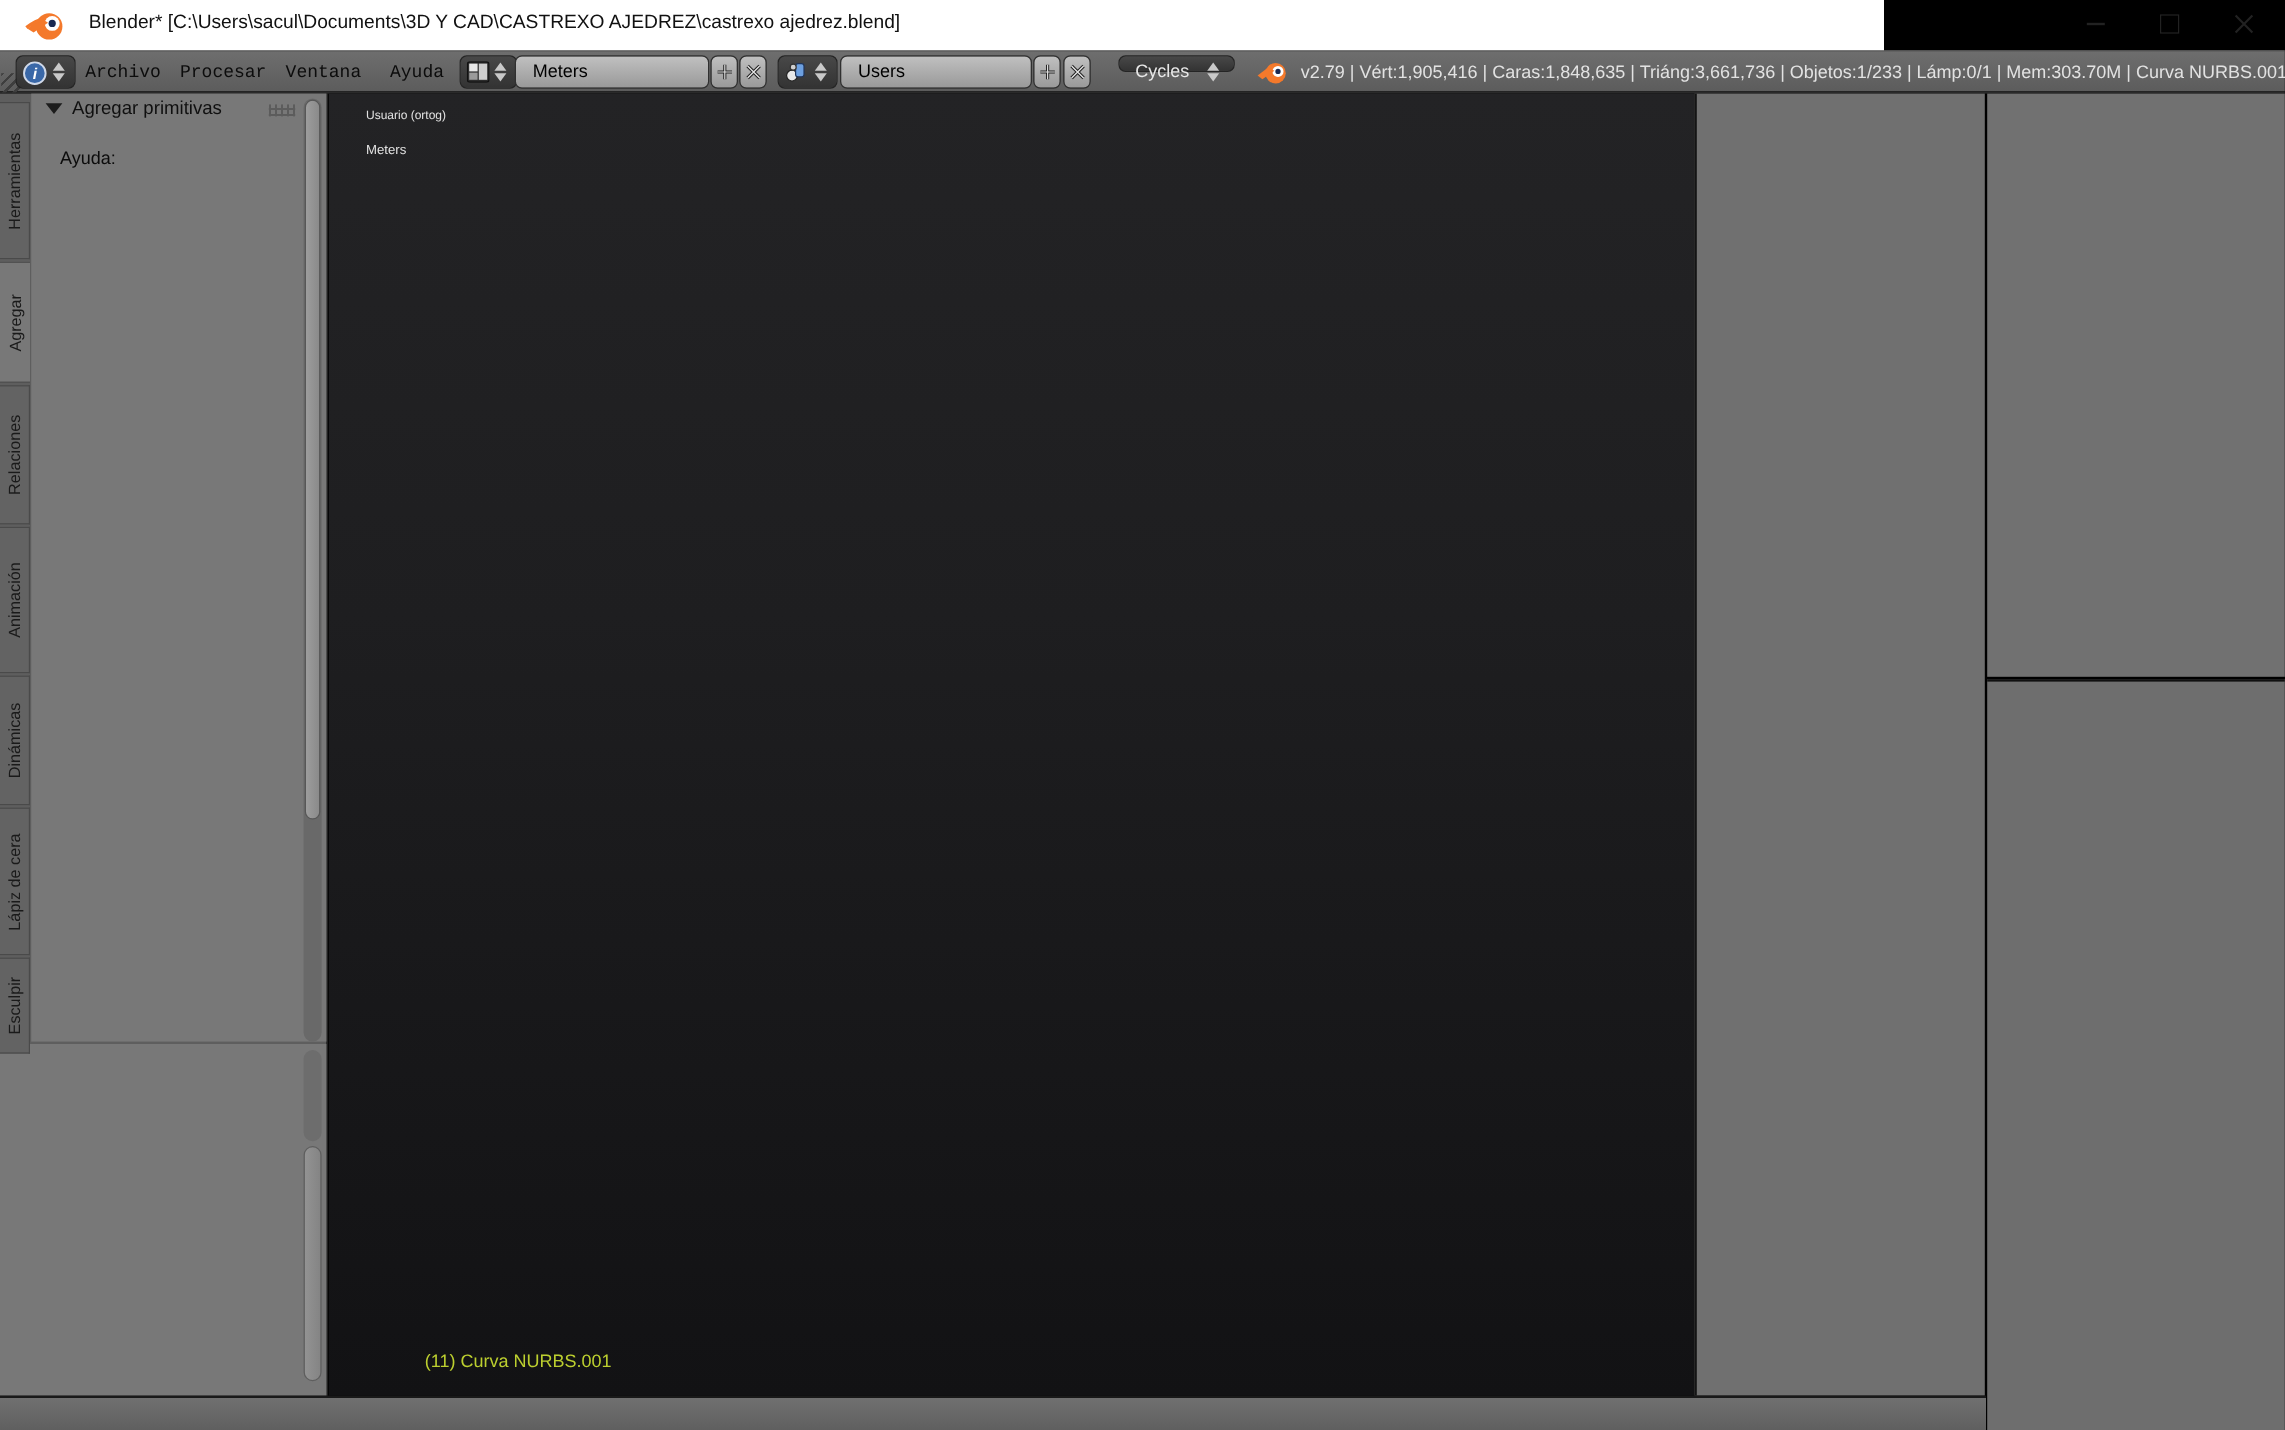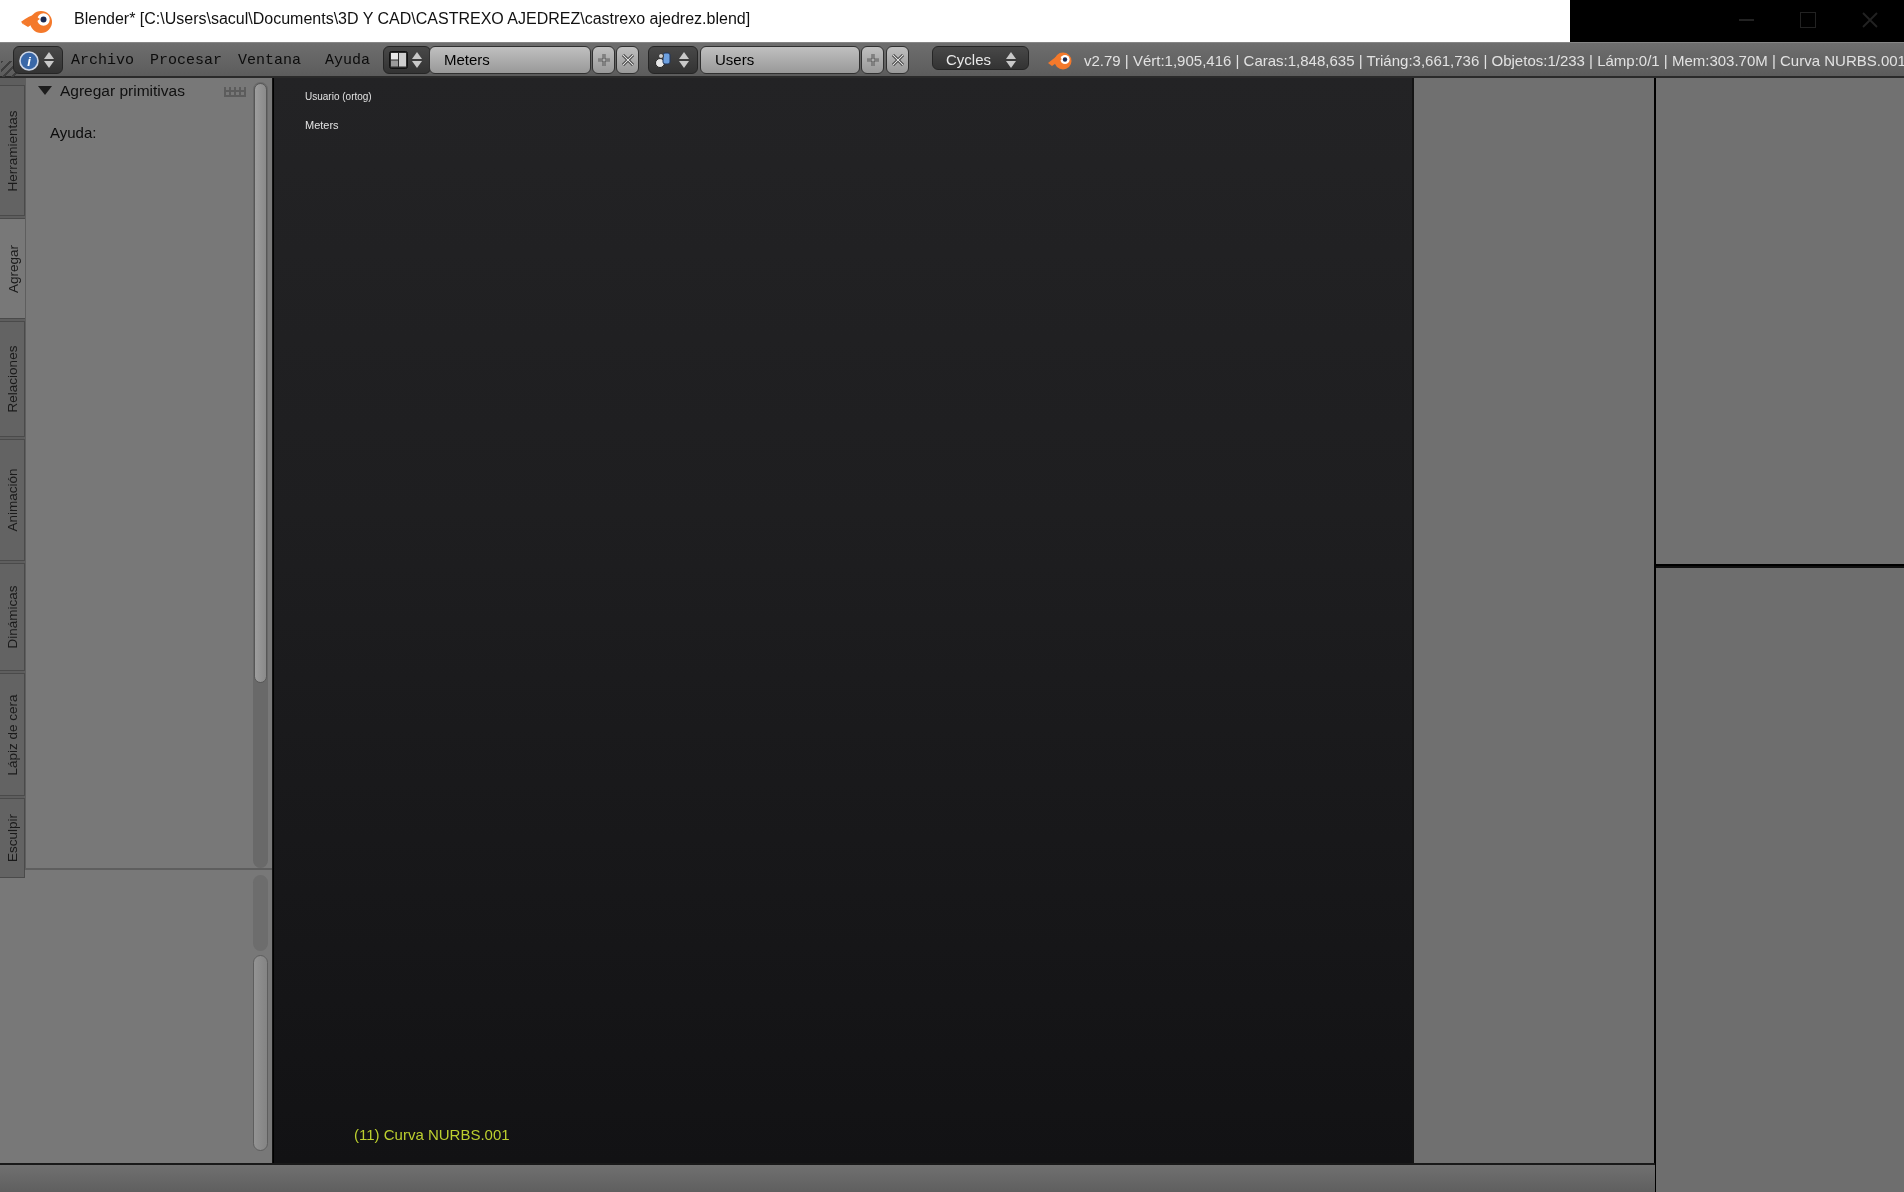--- a/index.html
+++ b/index.html
@@ -99,7 +99,7 @@
       <path d="M3 3 L13 13 M13 3 L3 13" stroke="#222" stroke-width="2.8"></path>
       <path d="M3 3 L13 13 M13 3 L3 13" stroke="#e5e5e5" stroke-width="1.1"></path>
     </svg>
- <div class="dk" style="left:932px;top:3px;width:97px;height:24px">
+ <div class="dk" style="left:932px;top:3px;width:97px;height:14px">
       <span style="position:absolute;left:13px;top:4px;font-size:15px">Cycles</span>
     </div>
  <div class="updn" style="left:1006px;top:9px">

